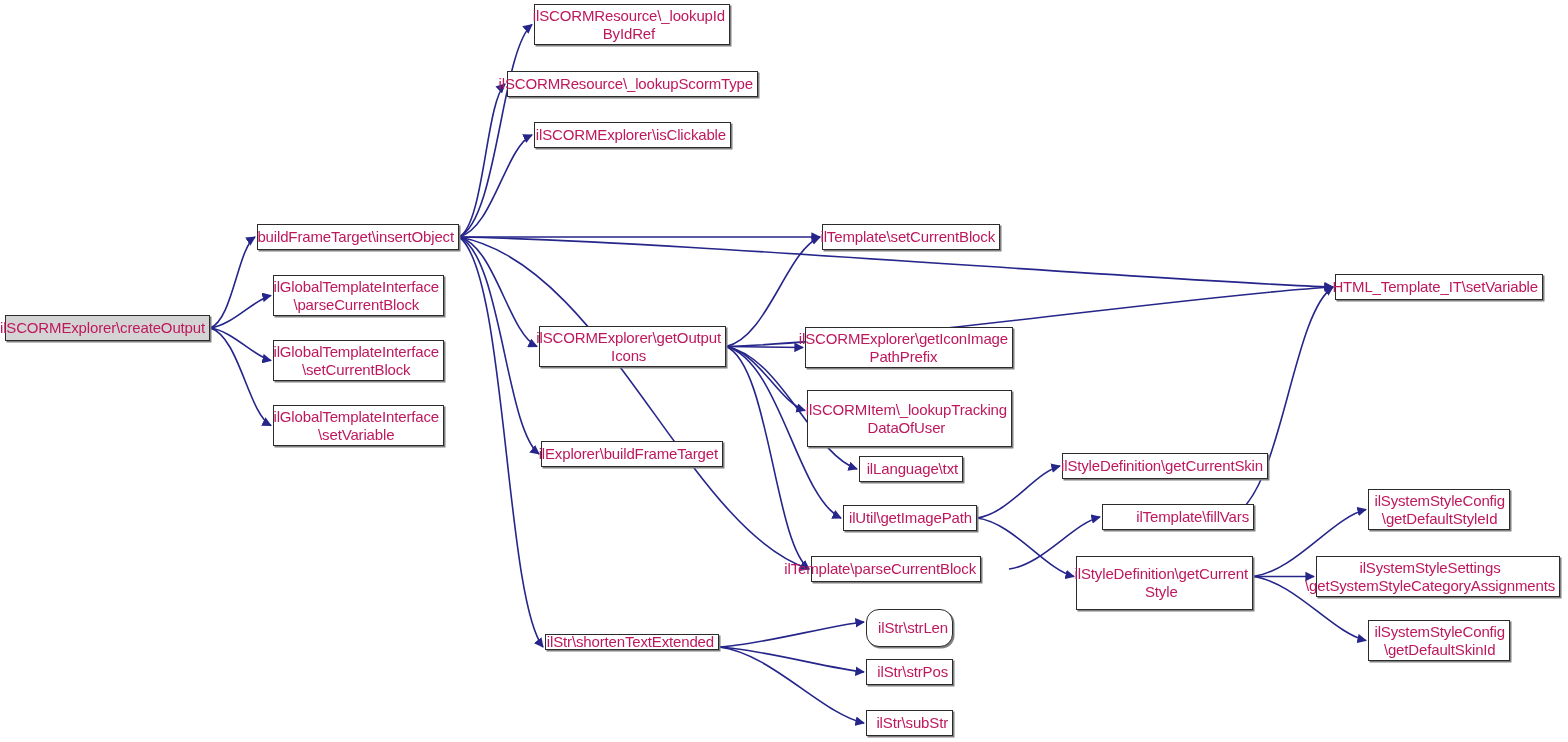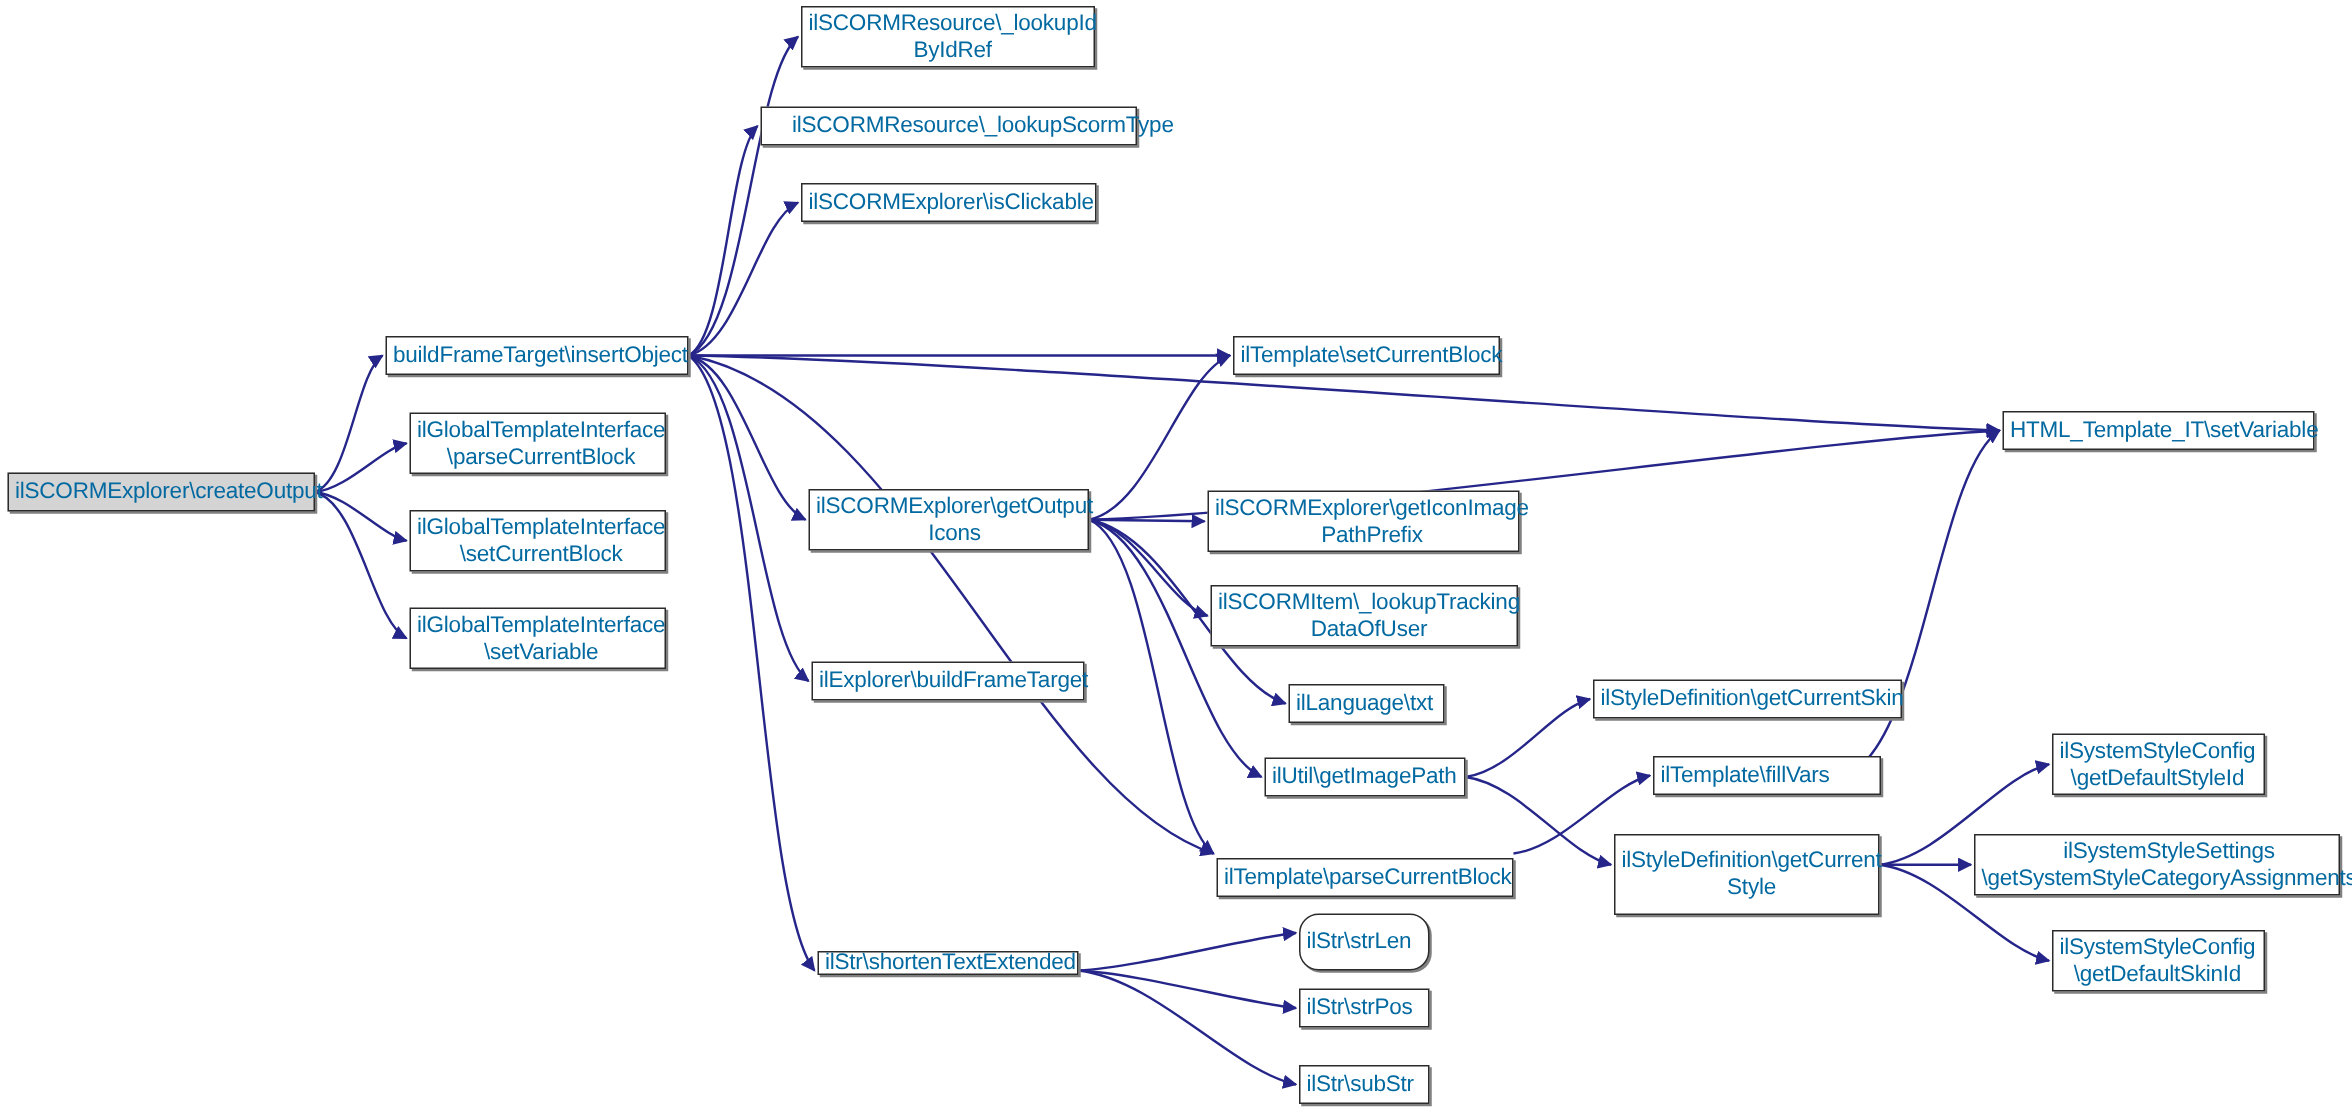--- a/index.html
+++ b/index.html
@@ -16,12 +16,12 @@
     box-sizing:border-box;
     border:1px solid #2b2b2b;
     background:#ffffff;
-    color:#0369a1;
+    color:#be185d;
     font-size:15px;
     line-height:18px;
     display:flex;
     align-items:center;
-    justify-content:flex-start;
+    justify-content:flex-end;
     text-align:center;
     white-space:pre-line;
     letter-spacing:-0.15px;

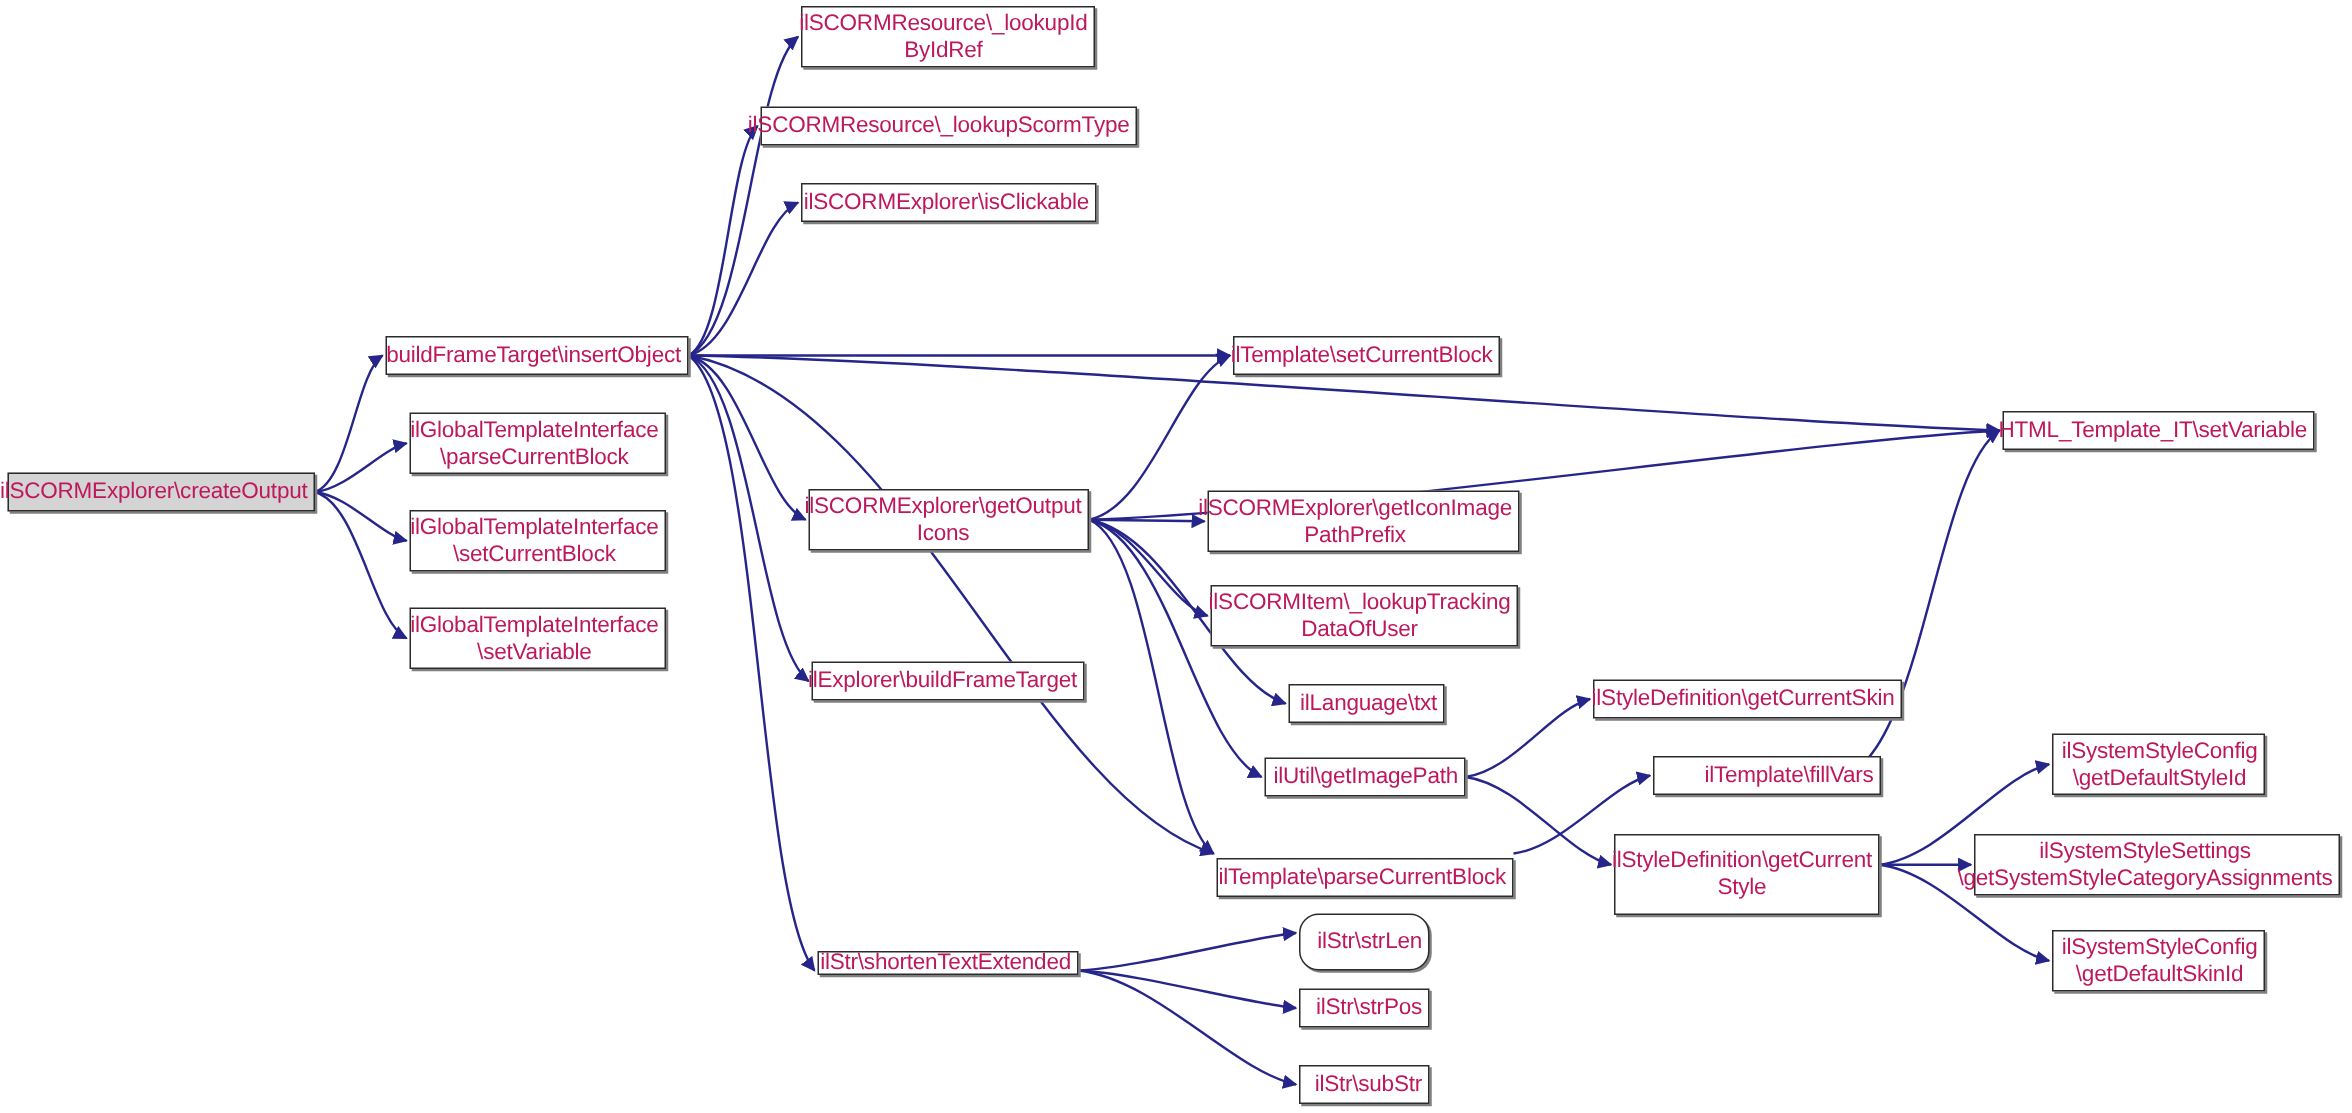--- a/index.html
+++ b/index.html
@@ -96,7 +96,7 @@
       <div class="node" style="left: 822px; top: 224px; width: 178px; height: 26px;"><span>ilTemplate\setCurrentBlock</span></div>
       <div class="node" style="left: 805px; top: 327px; width: 208px; height: 41px;"><span>ilSCORMExplorer\getIconImage
 PathPrefix</span></div>
-      <div class="node" style="left: 807px; top: 390px; width: 205px; height: 41px;"><span>ilSCORMItem\_lookupTracking
+      <div class="node" style="left: 807px; top: 390px; width: 205px; height: 57px;"><span>ilSCORMItem\_lookupTracking
 DataOfUser</span></div>
       <div class="node" style="left: 859px; top: 456px; width: 104px; height: 26px;"><span>ilLanguage\txt</span></div>
       <div class="node" style="left: 843px; top: 505px; width: 134px; height: 26px;"><span>ilUtil\getImagePath</span></div>

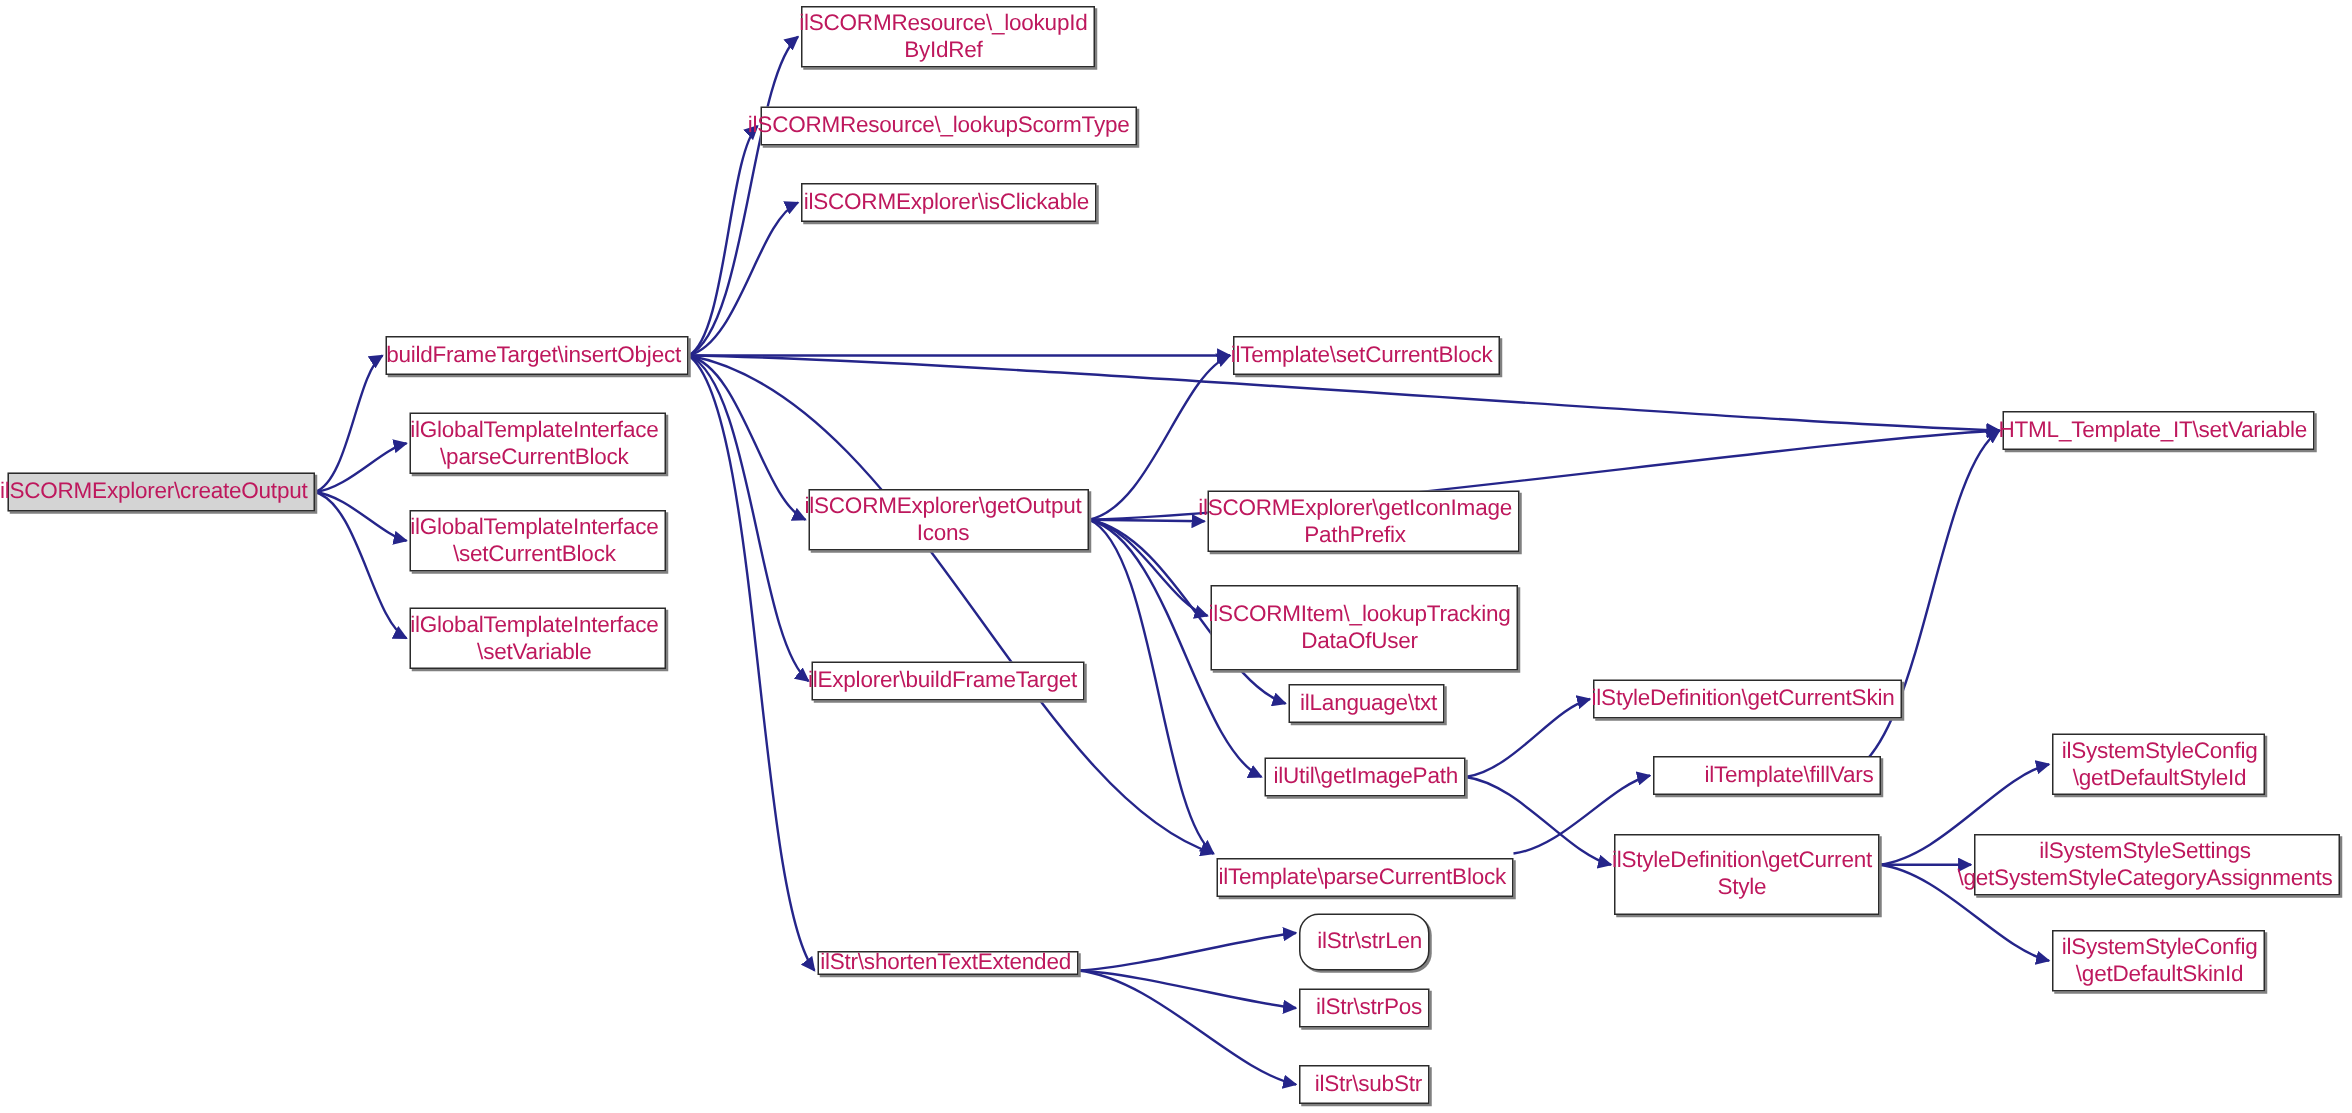--- a/index.html
+++ b/index.html
@@ -100,7 +100,7 @@
 DataOfUser</span></div>
       <div class="node" style="left: 859px; top: 456px; width: 104px; height: 26px;"><span>ilLanguage\txt</span></div>
       <div class="node" style="left: 843px; top: 505px; width: 134px; height: 26px;"><span>ilUtil\getImagePath</span></div>
-      <div class="node" style="left: 811px; top: 556px; width: 198px; height: 26px; margin-top: 16px;"><span>ilTemplate\parseCurrentBlock</span></div>
+      <div class="node" style="left: 811px; top: 556px; width: 170px; height: 26px;"><span>ilTemplate\parseCurrentBlock</span></div>
       <div class="node" style="left: 866px; top: 609px; width: 87px; height: 38px; border-radius: 13px;"><span>ilStr\strLen</span></div>
       <div class="node" style="left: 866px; top: 659px; width: 87px; height: 26px;"><span>ilStr\strPos</span></div>
       <div class="node" style="left: 866px; top: 710px; width: 87px; height: 26px;"><span>ilStr\subStr</span></div>

